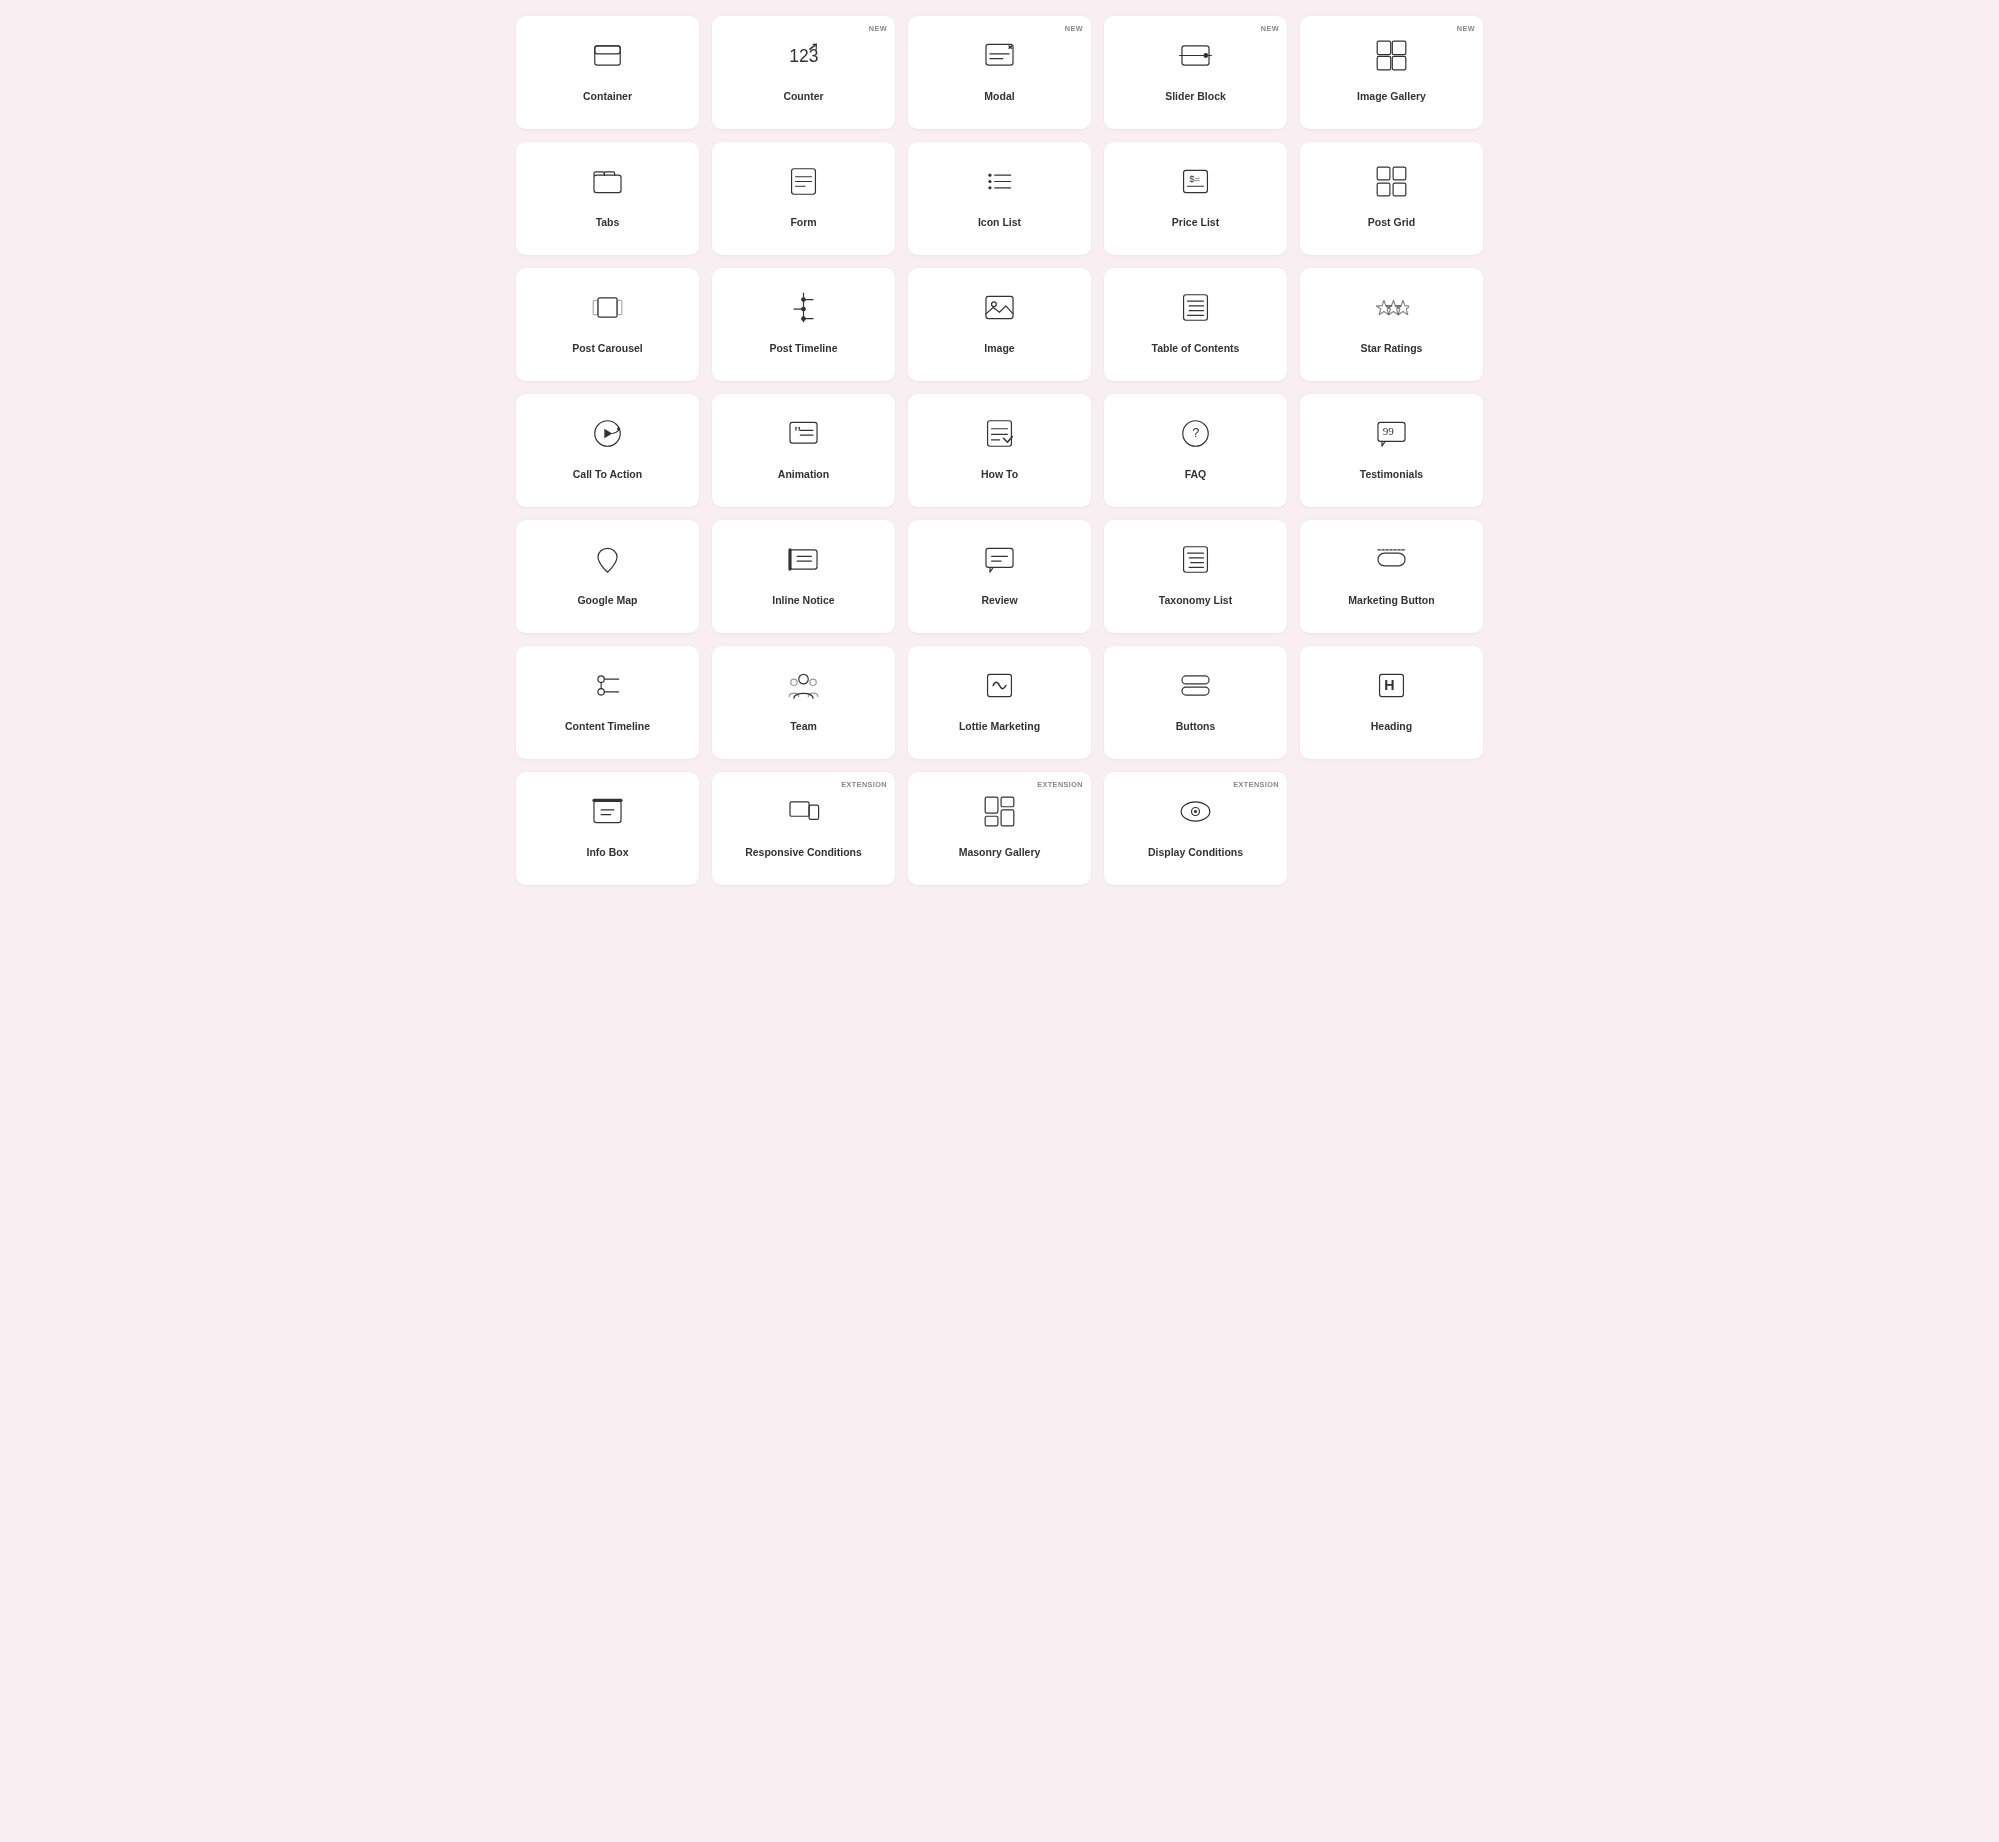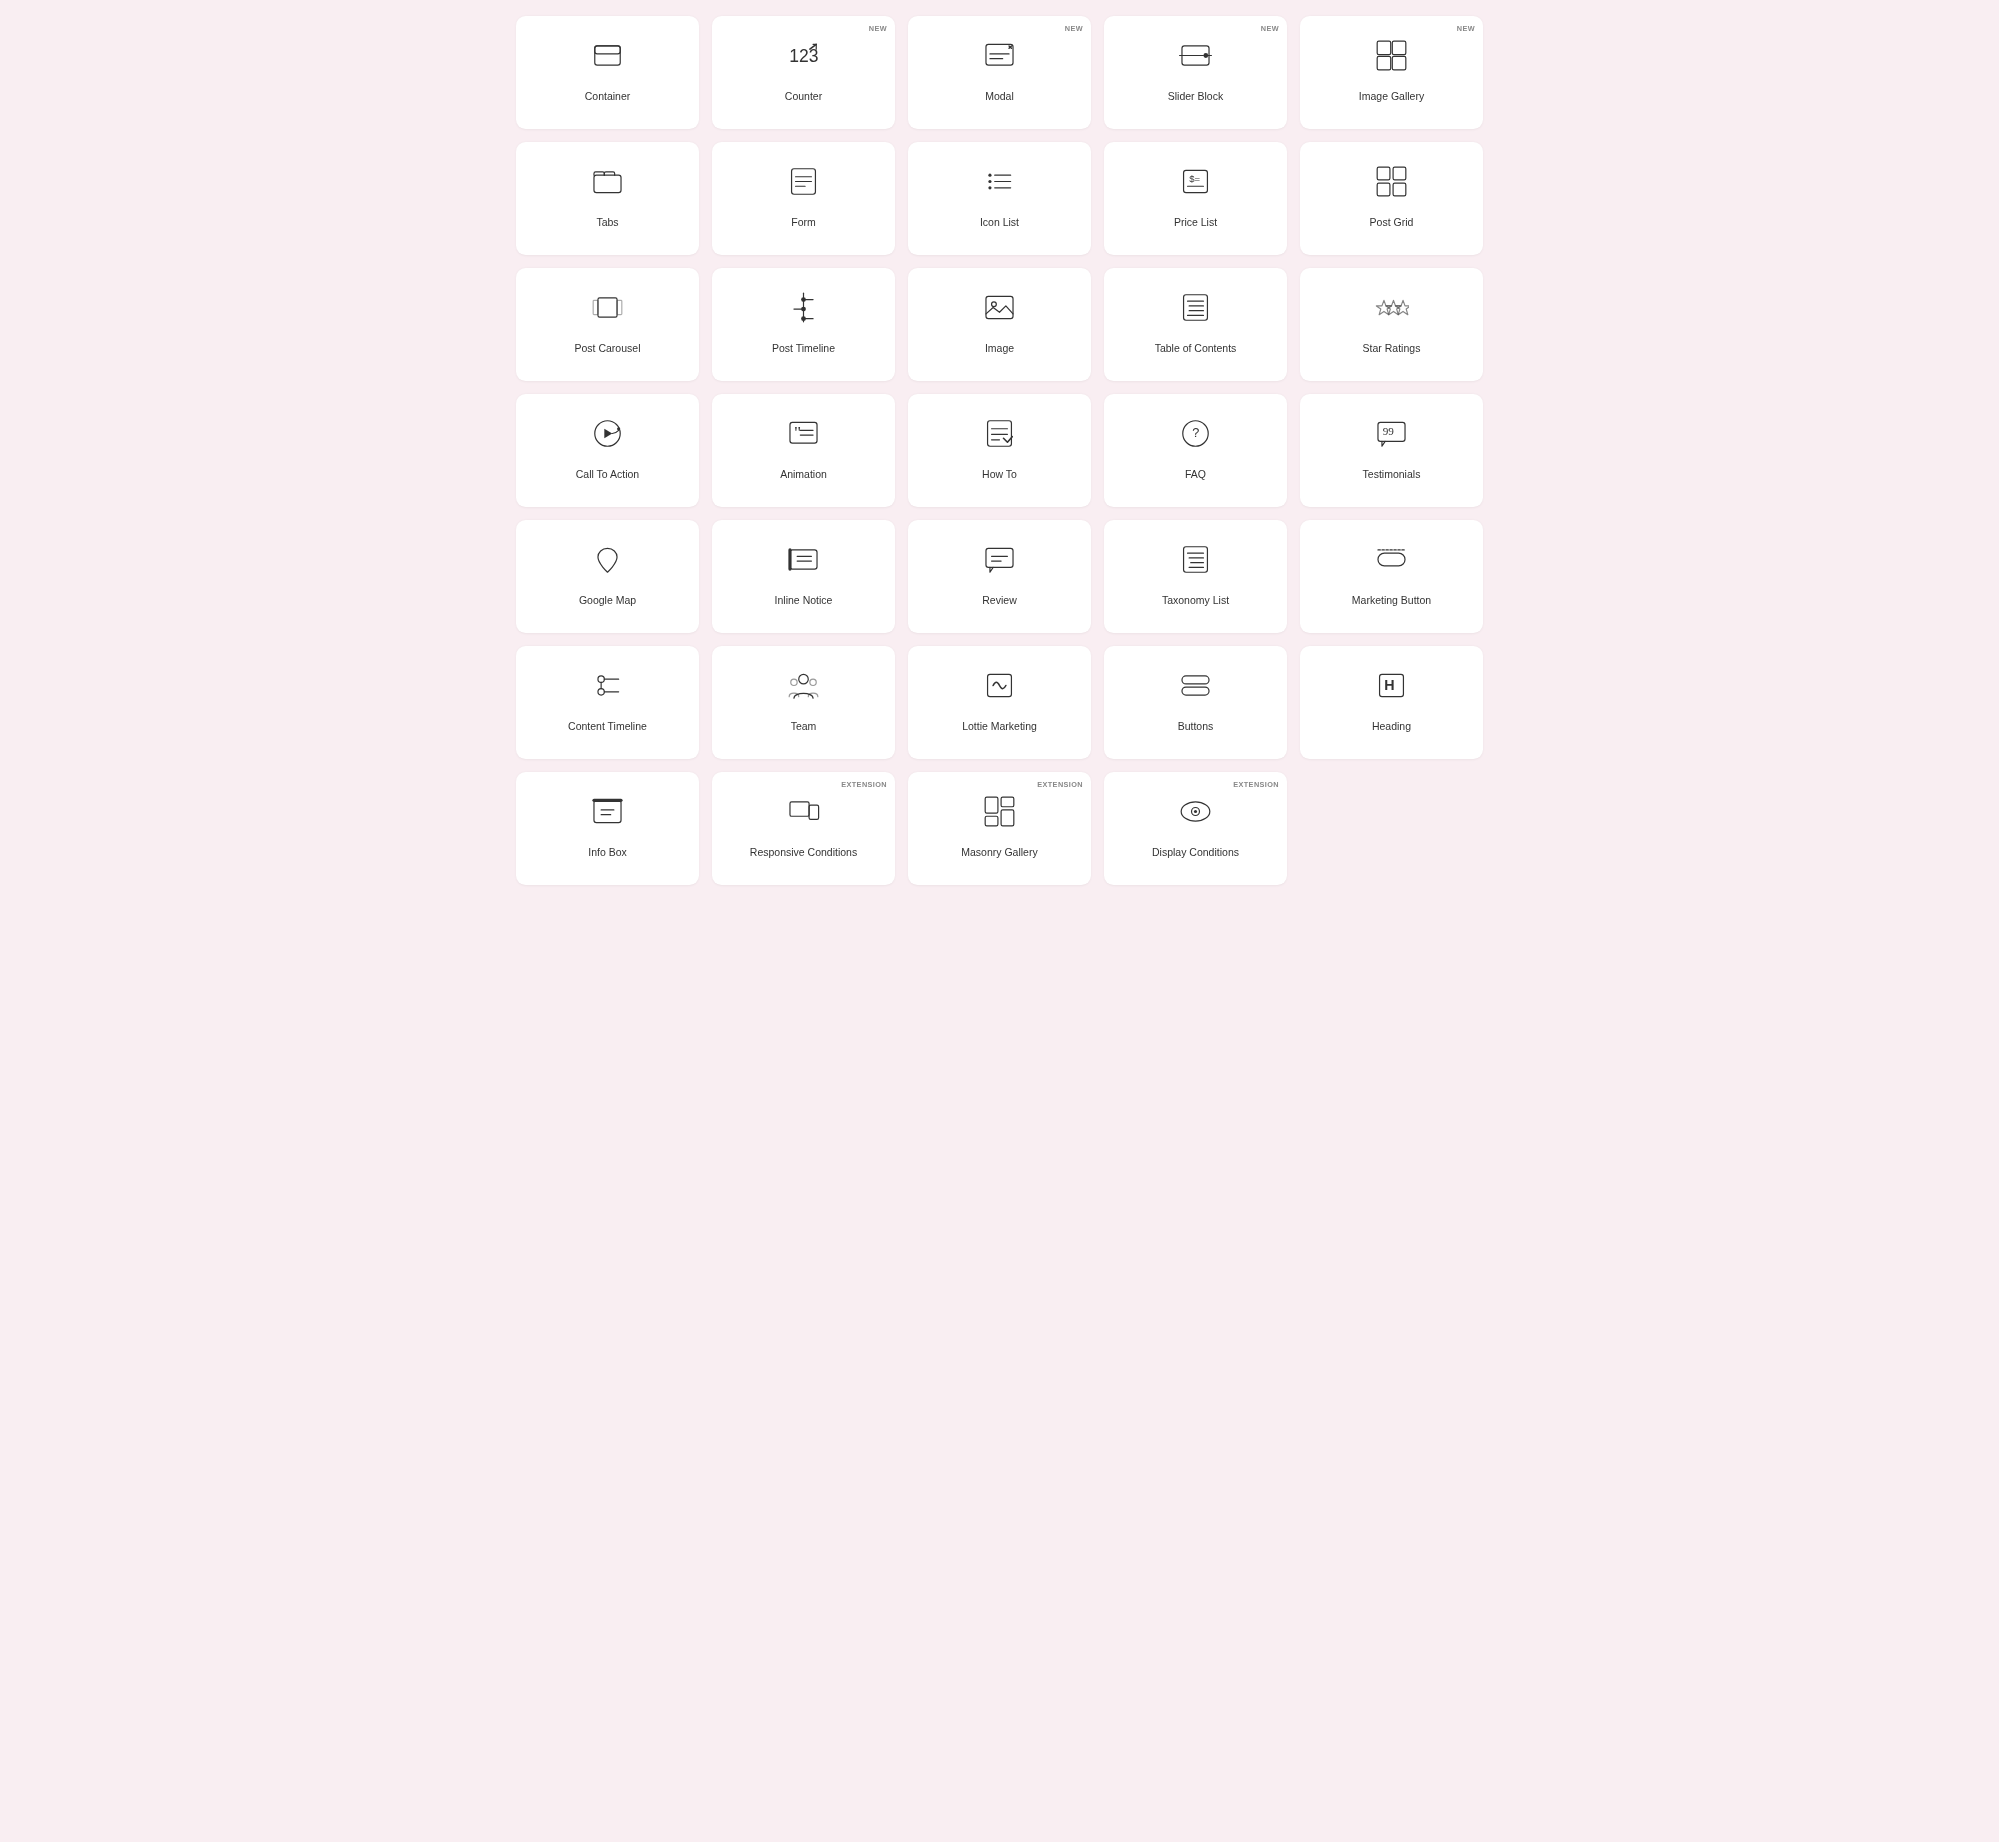--- a/index.html
+++ b/index.html
@@ -62,7 +62,7 @@
       font-size: 10.5px;
       color: #333;
       text-align: center;
-      font-weight: 400;
+      font-weight: 700;
       line-height: 1.3;
     }
   </style>

